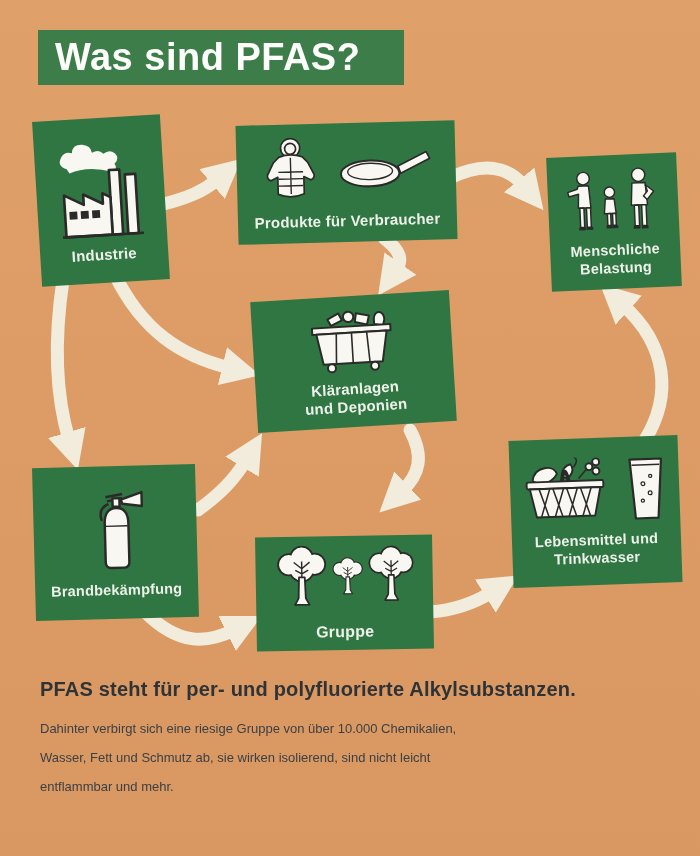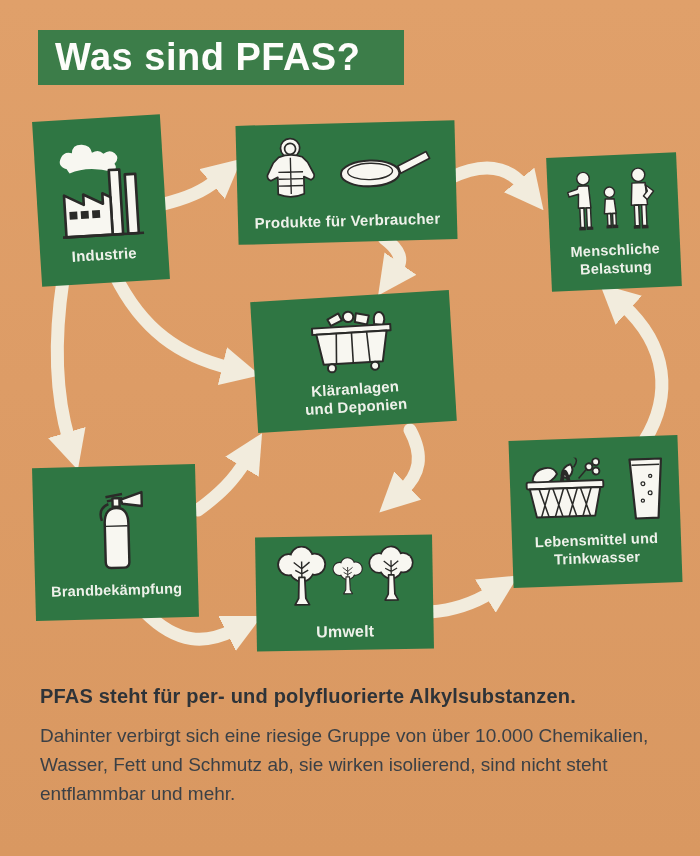--- a/index.html
+++ b/index.html
@@ -205,7 +205,7 @@
       <use href="#tr" transform="translate(82,17) scale(0.62)"></use>
       <use href="#tr" transform="translate(128,2) scale(0.92)"></use>
     </svg>
-    <div class="label">Umwelt</div>
+    <div class="label">Gruppe</div>
   </div>
 
   <div class="node" id="node-lebensmittel">

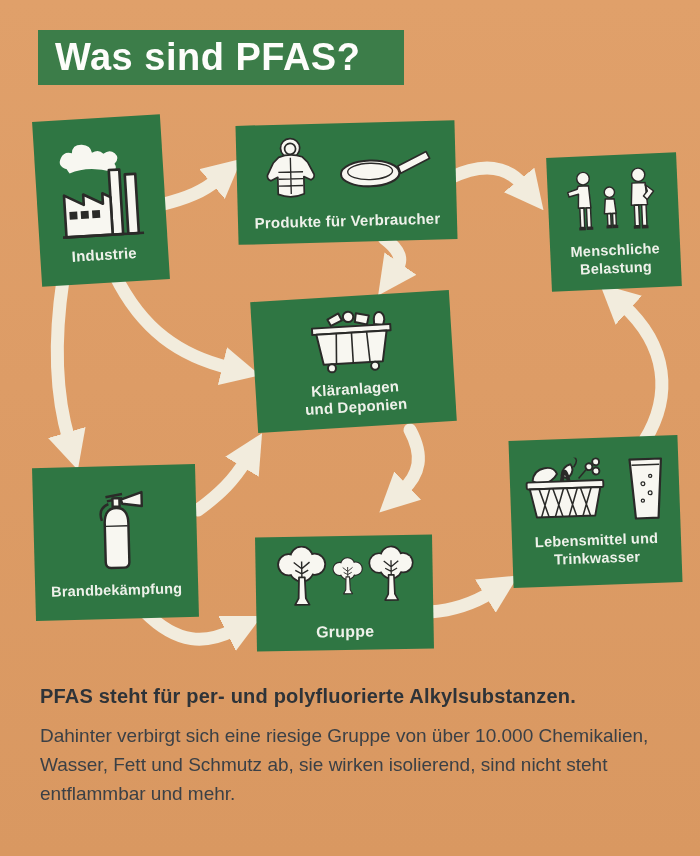--- a/index.html
+++ b/index.html
@@ -45,7 +45,7 @@
   
   .footer{position:absolute;left:40px;top:678px;width:632px;z-index:3;}
   .footer .heading{
-    font-size:20px;font-weight:bold;color:#2e3338;margin:7px 0 13px 0;letter-spacing:.2px;
+    font-size:20px;font-weight:bold;color:#2e3338;margin:0 0 13px 0;letter-spacing:.2px;
   }
   .footer .line{font-size:19px;color:#3b4046;line-height:29px;}
 </style>

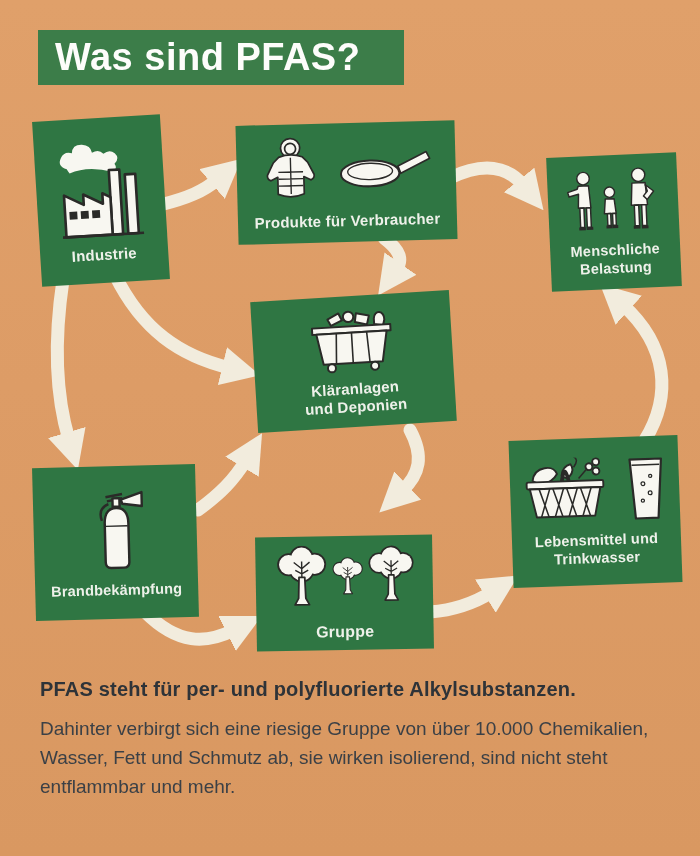--- a/index.html
+++ b/index.html
@@ -47,7 +47,7 @@
   .footer .heading{
     font-size:20px;font-weight:bold;color:#2e3338;margin:0 0 13px 0;letter-spacing:.2px;
   }
-  .footer .line{font-size:19px;color:#3b4046;line-height:29px;}
+  .footer .line{font-size:13px;color:#3b4046;line-height:29px;}
 </style>
 </head>
 <body>

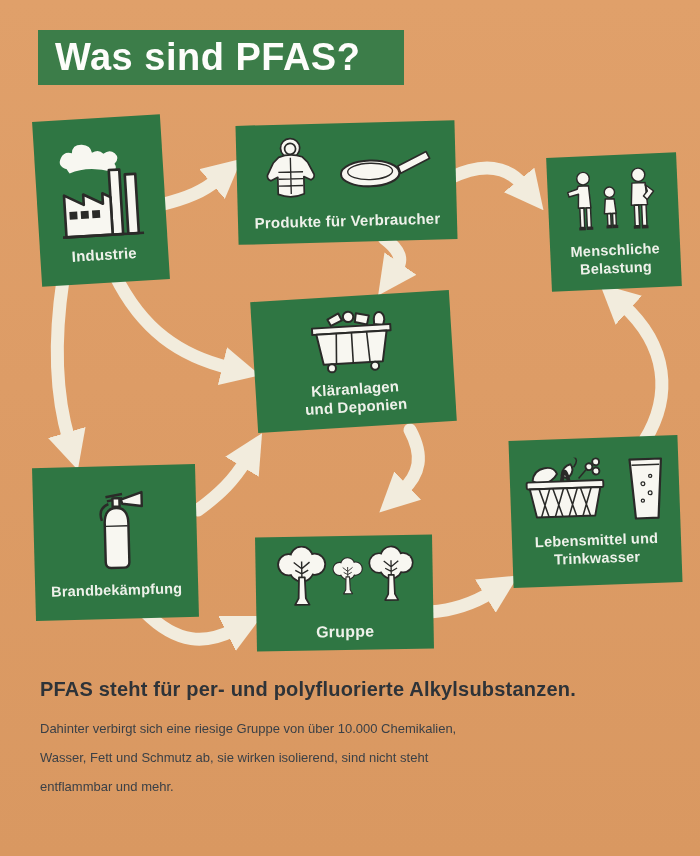--- a/index.html
+++ b/index.html
@@ -247,7 +247,7 @@
   <div class="footer">
     <div class="heading">PFAS steht für per- und polyfluorierte Alkylsubstanzen.</div>
     <div class="line">Dahinter verbirgt sich eine riesige Gruppe von über 10.000 Chemikalien,</div>
-    <div class="line">Wasser, Fett und Schmutz ab, sie wirken isolierend, sind nicht steht</div>
+    <div class="line">Wasser, Fett und Schmutz ab, sie wirken isolierend, sind nicht leicht</div>
     <div class="line">entflammbar und mehr.</div>
   </div>
 

